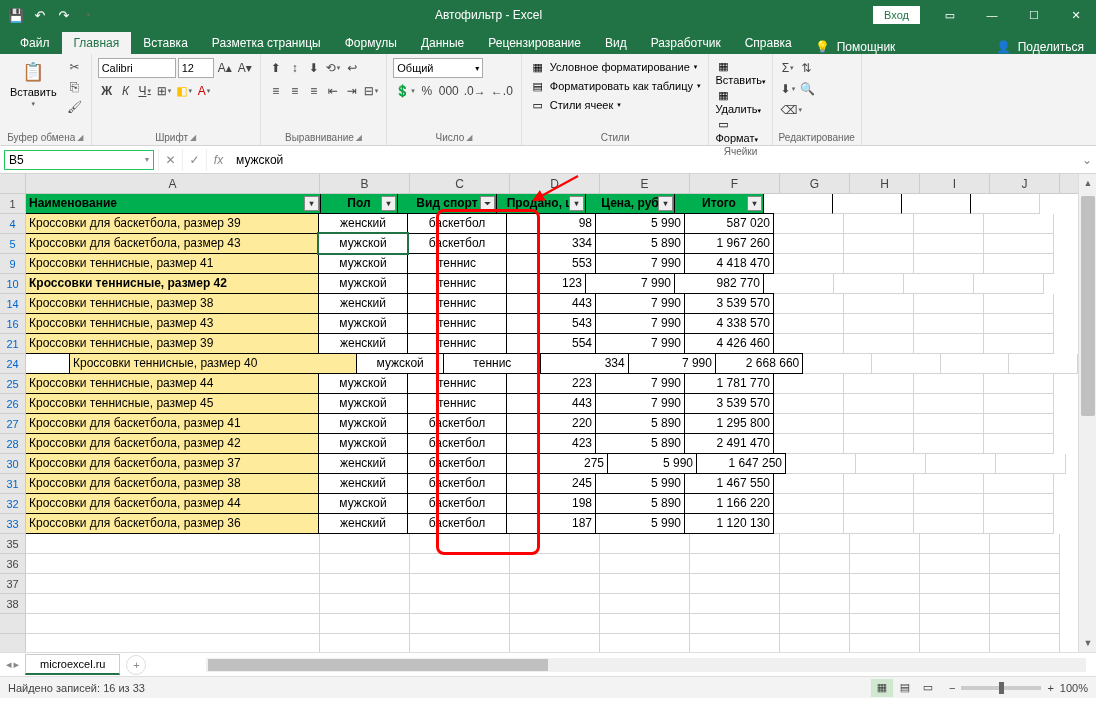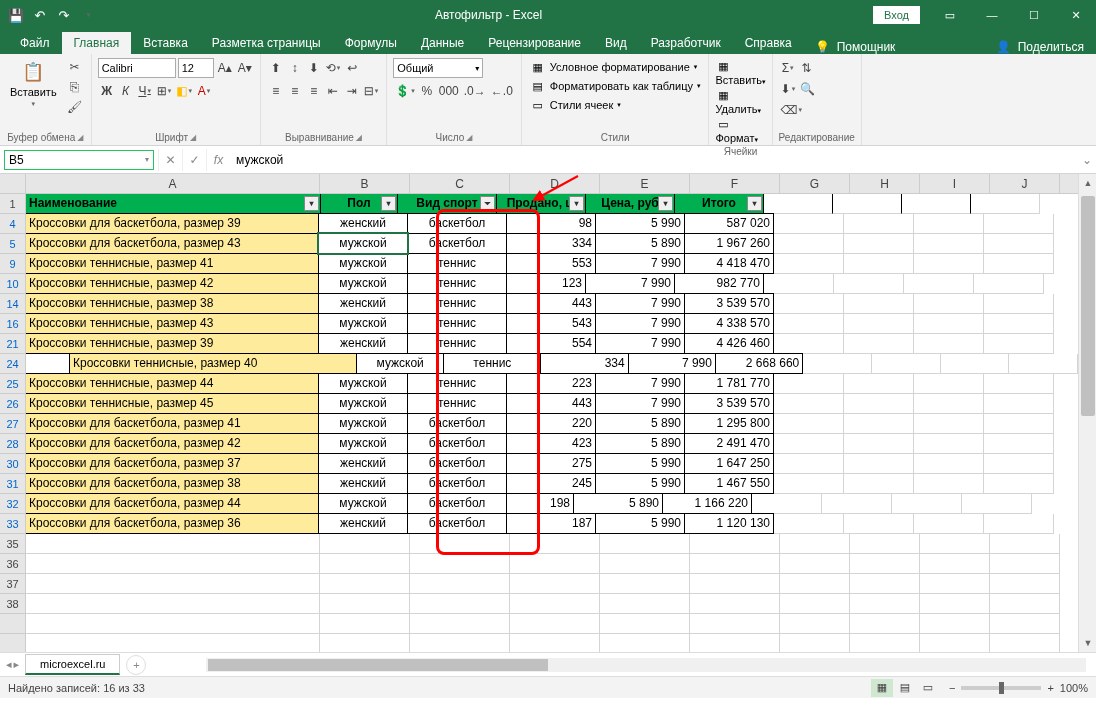--- a/index.html
+++ b/index.html
@@ -388,7 +388,7 @@
         <div class="cell w-J" style="width: 70px;"></div>
       </div>
       <div class="data-row">
-        <div class="cell bordered w-A  name" style="width: 294px;">Кроссовки теннисные, размер 42</div>
+        <div class="cell bordered w-A  name" style="width: 294px; font-weight: bold;">Кроссовки теннисные, размер 42</div>
         <div class="cell bordered w-B center" style="width: 90px;">мужской</div>
         <div class="cell bordered w-C center" style="width: 100px;">теннис</div>
         <div class="cell bordered w-D right" style="width: 80px; padding-left: 32px;">123</div>

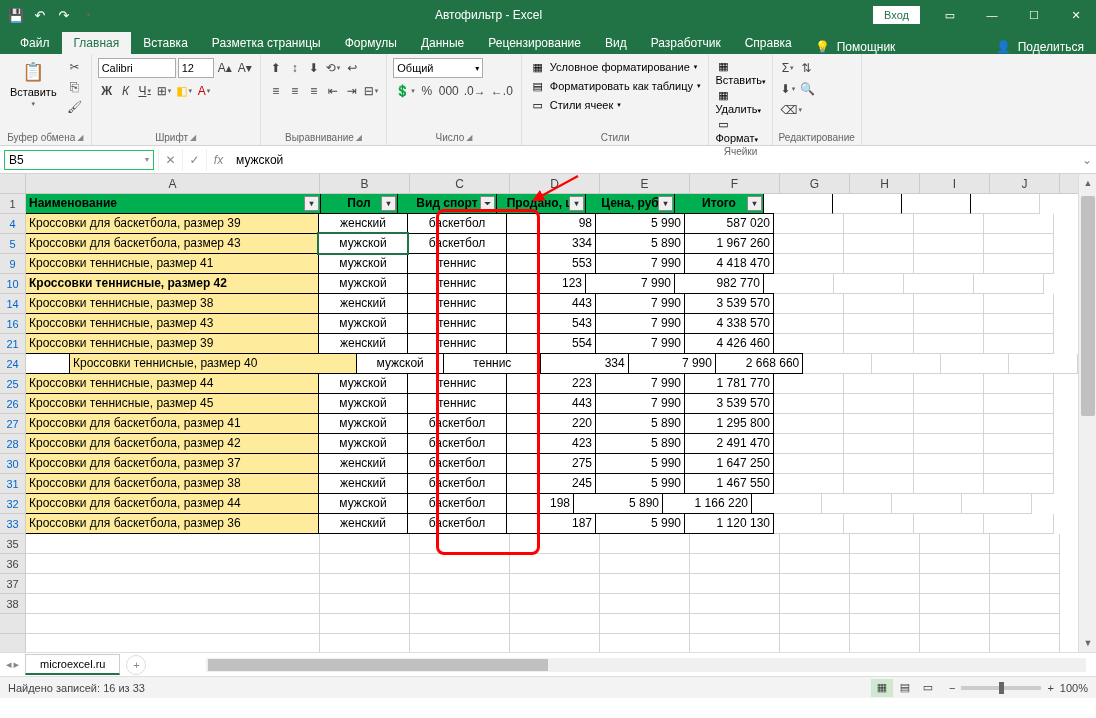--- a/index.html
+++ b/index.html
@@ -499,7 +499,7 @@
         <div class="cell bordered w-A  name" style="width: 294px;">Кроссовки для баскетбола, размер 37</div>
         <div class="cell bordered w-B center" style="width: 90px;">женский</div>
         <div class="cell bordered w-C center" style="width: 100px;">баскетбол</div>
-        <div class="cell bordered w-D right" style="width: 90px;">275</div>
+        <div class="cell bordered w-D right" style="width: 102px;">275</div>
         <div class="cell bordered w-E right" style="width: 90px;">5 990</div>
         <div class="cell bordered w-F right" style="width: 90px;">1 647 250</div>
         <div class="cell w-G" style="width: 70px;"></div>

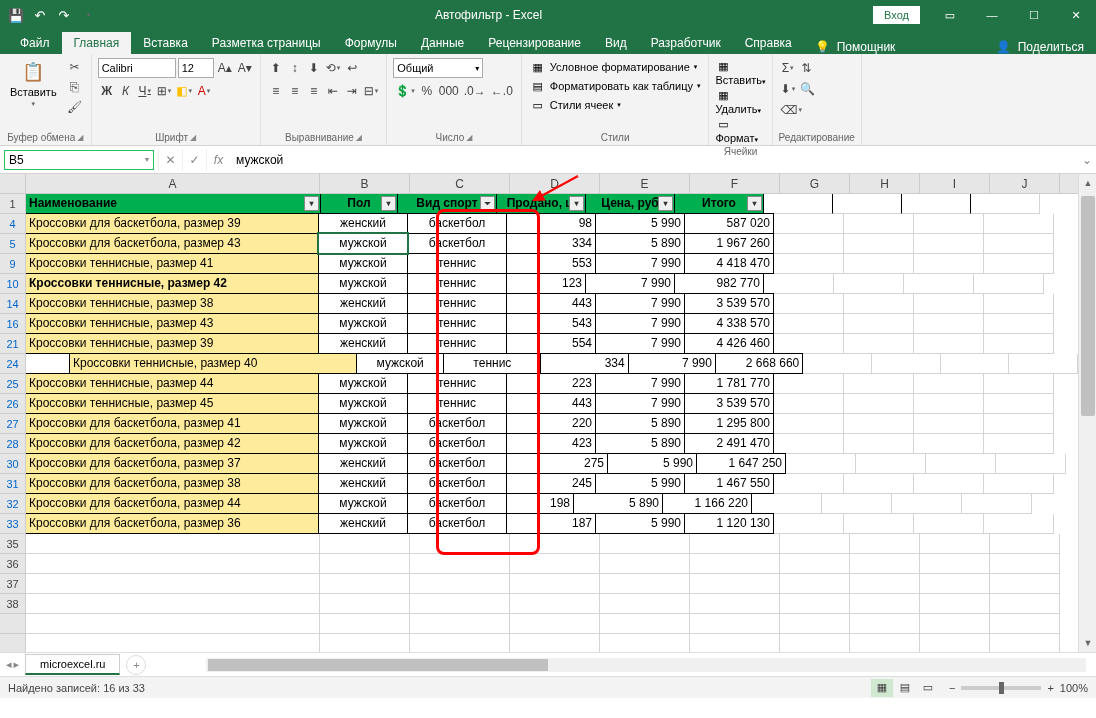--- a/index.html
+++ b/index.html
@@ -523,7 +523,7 @@
         <div class="cell bordered w-A  name" style="width: 294px;">Кроссовки для баскетбола, размер 44</div>
         <div class="cell bordered w-B center" style="width: 90px;">мужской</div>
         <div class="cell bordered w-C center" style="width: 100px;">баскетбол</div>
-        <div class="cell bordered w-D right" style="width: 68px;">198</div>
+        <div class="cell bordered w-D right" style="width: 90px;">198</div>
         <div class="cell bordered w-E right" style="width: 90px;">5 890</div>
         <div class="cell bordered w-F right" style="width: 90px;">1 166 220</div>
         <div class="cell w-G" style="width: 70px;"></div>

